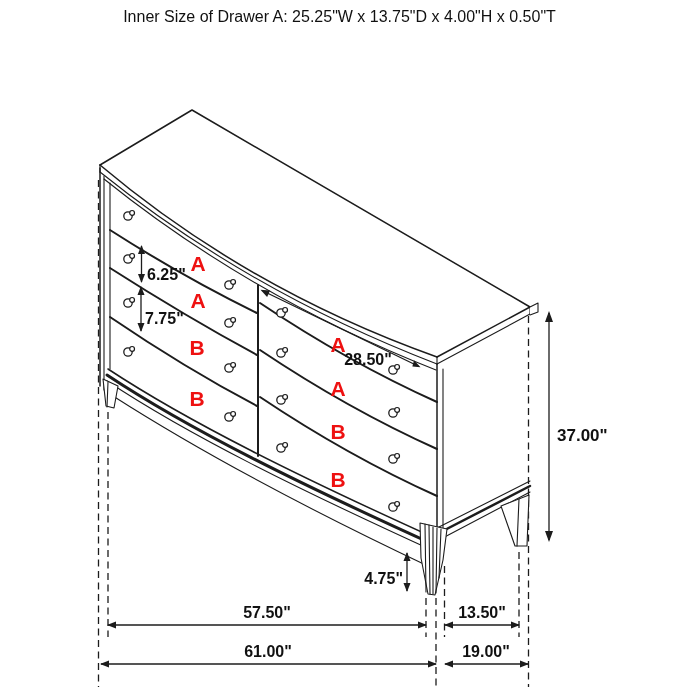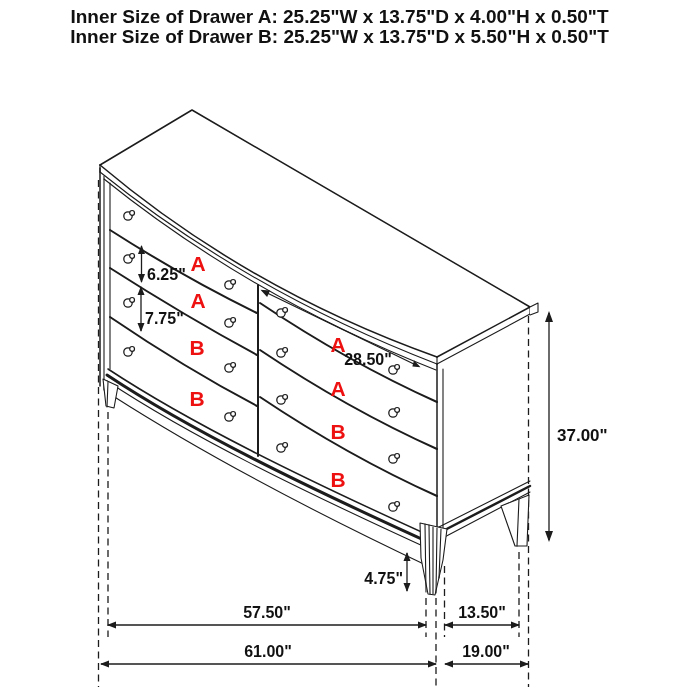--- a/index.html
+++ b/index.html
@@ -6,7 +6,7 @@
   .canvas{position:relative;width:700px;height:700px;background:#ffffff;overflow:hidden;
           font-family:"Liberation Sans", sans-serif;}
   .header{position:absolute;top:7px;left:0;width:645px;text-align:center;color:#111;}
-  .header div{font-size:19px;font-weight:bold;line-height:20px;white-space:nowrap;padding-left:34px;}
+  .header div{font-size:16px;font-weight:normal;line-height:20px;white-space:nowrap;padding-left:34px;}
   svg{position:absolute;top:0;left:0;}
   .ln{stroke:#1c1c1c;fill:none;stroke-width:1.5;stroke-linecap:round;stroke-linejoin:round;}
   .thin{stroke-width:1.1;}

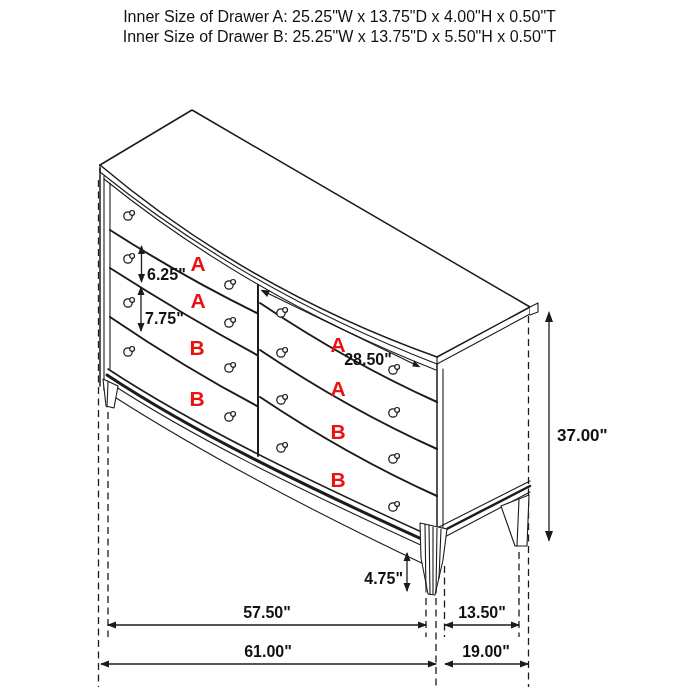--- a/index.html
+++ b/index.html
@@ -27,7 +27,6 @@
 
   <div class="header">
     <div>Inner Size of Drawer A: 25.25"W x 13.75"D x 4.00"H x 0.50"T</div>
-    <div>Inner Size of Drawer B: 25.25"W x 13.75"D x 5.50"H x 0.50"T</div>
   </div>
 
   <svg width="700" height="700" viewBox="0 0 700 700">

